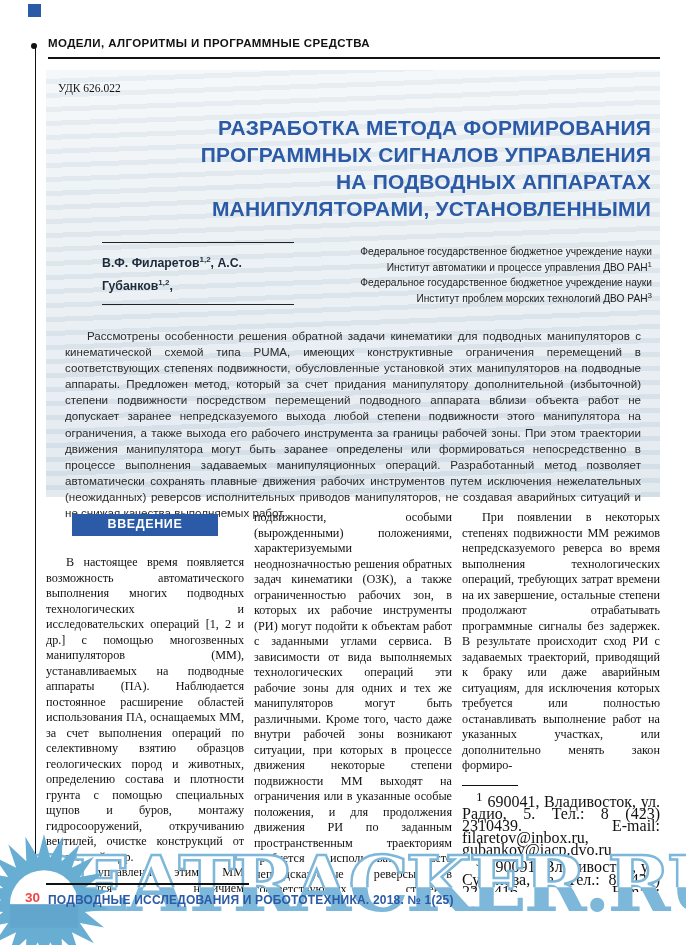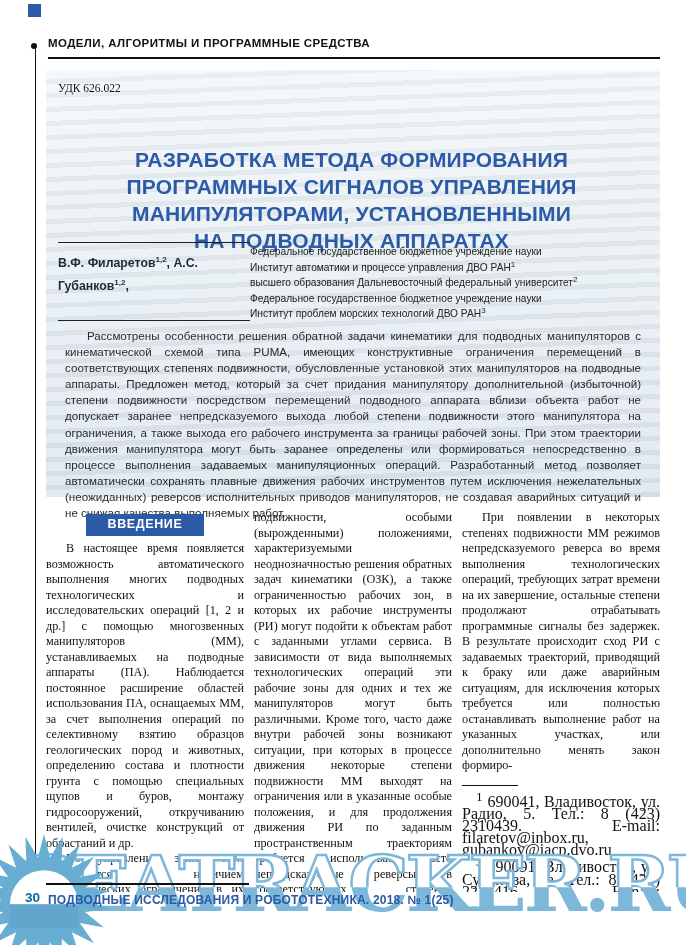--- a/index.html
+++ b/index.html
@@ -25,7 +25,7 @@
       pointer-events:none;}
   .udc{position:absolute;left:12px;top:12px;font-family:"Liberation Serif",serif;font-size:11.5px;color:#111;z-index:3;}
 
-  .title{position:absolute;left:0;right:3px;top:44px;text-align:center;z-index:3;margin-top:32px;}
+  .title{position:absolute;left:0;right:9px;top:44px;text-align:right;z-index:3;}
   .title div{font-size:21px;line-height:27px;font-weight:bold;color:#2b5aa7;letter-spacing:.2px;}
 
   .byline{position:absolute;left:12px;right:8px;top:172px;display:flex;z-index:3;}

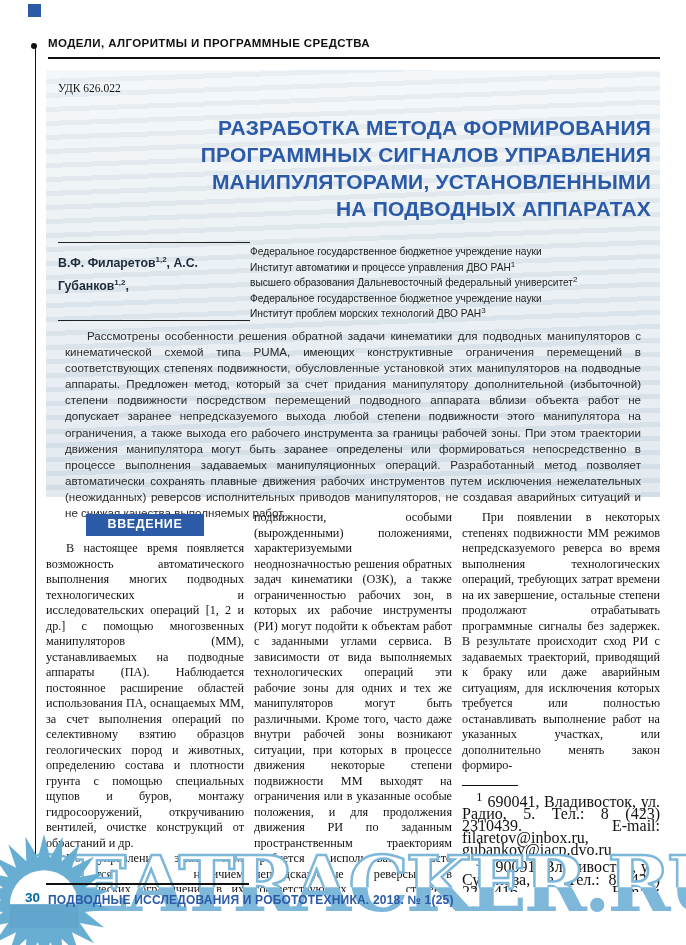--- a/index.html
+++ b/index.html
@@ -81,8 +81,8 @@
     <div class="title">
       <div>РАЗРАБОТКА МЕТОДА ФОРМИРОВАНИЯ</div>
       <div>ПРОГРАММНЫХ СИГНАЛОВ УПРАВЛЕНИЯ</div>
+      <div>НА ПОДВОДНЫХ АППАРАТАХ</div>
       <div>МАНИПУЛЯТОРАМИ, УСТАНОВЛЕННЫМИ</div>
-      <div>НА ПОДВОДНЫХ АППАРАТАХ</div>
     </div>
 
     <div class="byline">

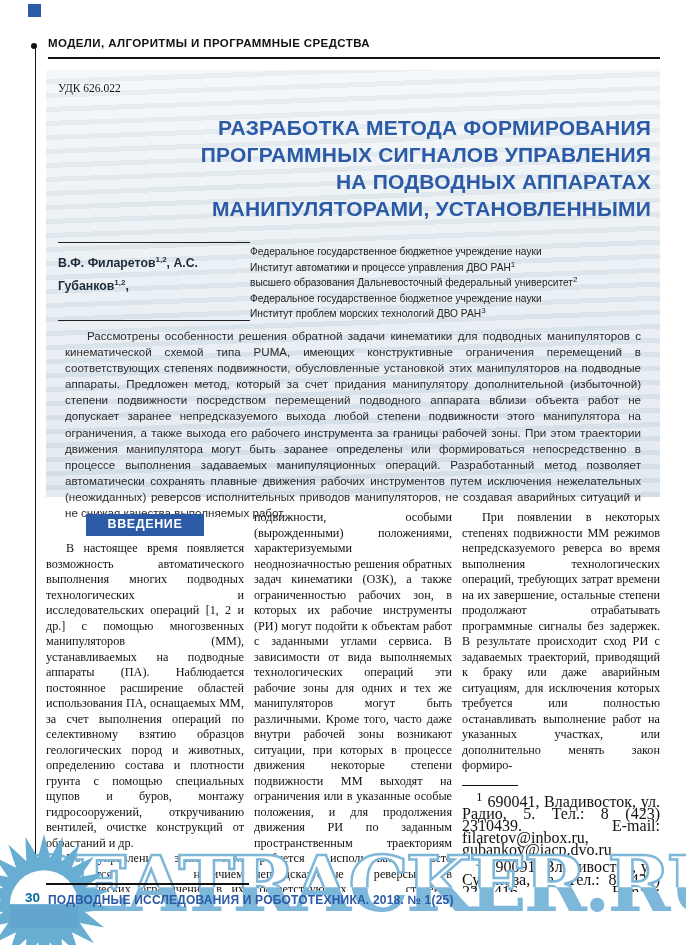--- a/index.html
+++ b/index.html
@@ -32,7 +32,7 @@
   .authors{width:192px;border-top:1.5px solid #222;border-bottom:1.5px solid #222;
            padding:7px 0 8px 0;font-size:12.3px;font-weight:bold;line-height:20px;color:#1c2a3a;}
   .authors sup,.affiliations sup{font-size:8px;}
-  .affiliations{flex:1;font-size:10.2px;line-height:12.2px;color:#222;padding-top:1px;}
+  .affiliations{flex:1;text-align:right;font-size:10.2px;line-height:12.2px;color:#222;padding-top:1px;}
 
   .abstract{position:absolute;left:11px;right:11px;top:250px;z-index:3;
             font-size:11.6px;line-height:16.1px;text-align:justify;color:#2a2a2a;}

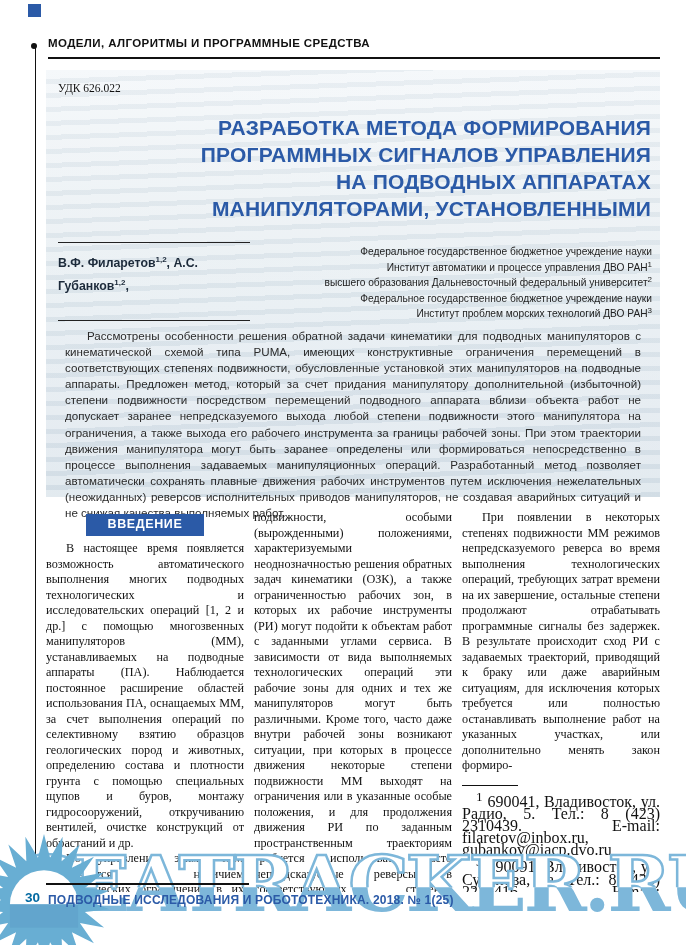--- a/index.html
+++ b/index.html
@@ -30,7 +30,7 @@
 
   .byline{position:absolute;left:12px;right:8px;top:172px;display:flex;z-index:3;}
   .authors{width:192px;border-top:1.5px solid #222;border-bottom:1.5px solid #222;
-           padding:7px 0 8px 0;font-size:12.3px;font-weight:bold;line-height:20px;color:#1c2a3a;}
+           padding:7px 0 8px 0;font-size:12.3px;font-weight:bold;line-height:20px;color:#1c2a3a;margin-left:44px;}
   .authors sup,.affiliations sup{font-size:8px;}
   .affiliations{flex:1;text-align:right;font-size:10.2px;line-height:12.2px;color:#222;padding-top:1px;}
 

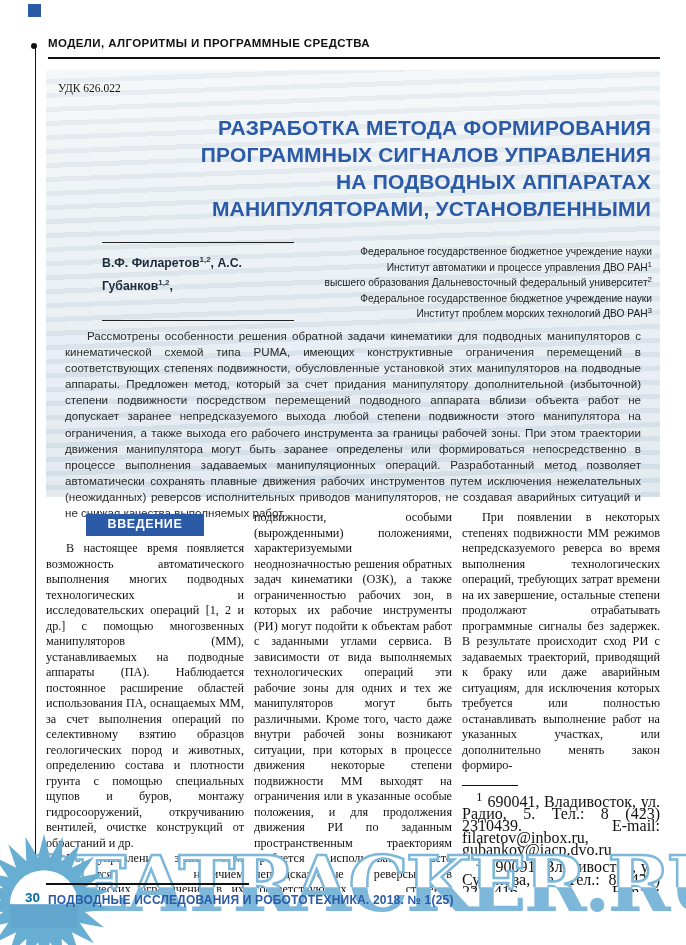--- a/index.html
+++ b/index.html
@@ -92,7 +92,6 @@
       <div class="affiliations">
         <div><span>Федеральное государственное бюджетное учреждение науки</span><sup></sup></div>
         <div><span>Институт автоматики и процессе управления ДВО РАН</span><sup>1</sup></div>
-        <div><span>высшего образования Дальневосточный федеральный университет</span><sup>2</sup></div>
         <div><span>Федеральное государственное бюджетное учреждение науки</span><sup></sup></div>
         <div><span>Институт проблем морских технологий ДВО РАН</span><sup>3</sup></div>
       </div>

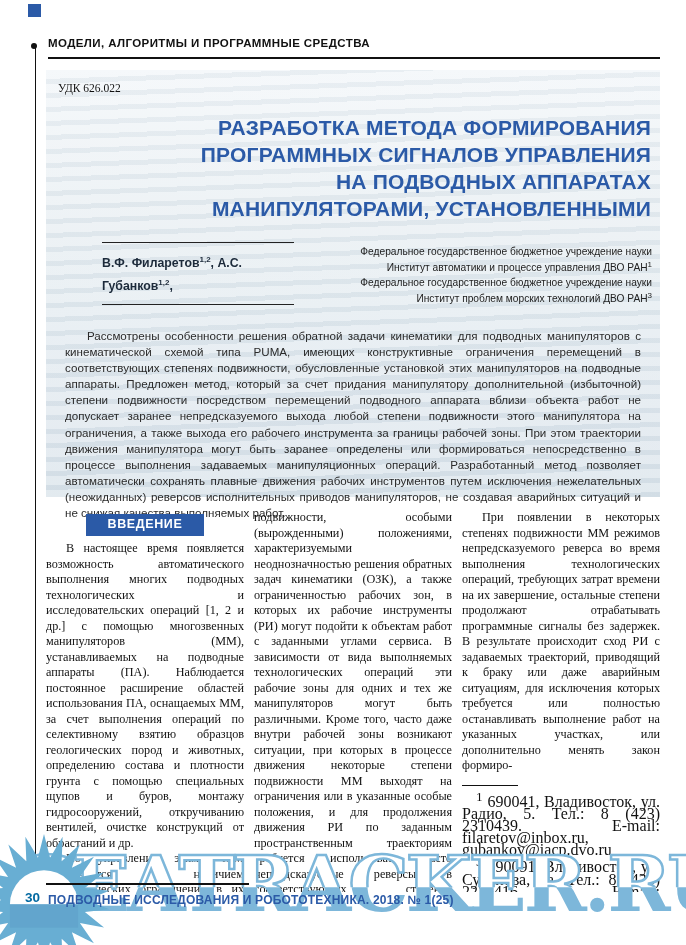--- a/index.html
+++ b/index.html
@@ -43,7 +43,7 @@
   .col{flex:1;font-family:"Liberation Serif",serif;font-size:12.2px;line-height:15.5px;
        text-align:justify;color:#111;height:382px;overflow:hidden;}
   .col p{margin:0;text-indent:20px;}
-  .intro-heading{width:118px;height:22px;margin:4px auto 5px auto;background:#2b5aa7;color:#fff;
+  .intro-heading{width:146px;height:22px;margin:4px auto 19px auto;background:#2b5aa7;color:#fff;
        font-family:"Liberation Sans",sans-serif;font-weight:bold;font-size:12.5px;letter-spacing:.6px;
        display:flex;align-items:center;justify-content:center;}
   .footnotes{margin-top:11px;}

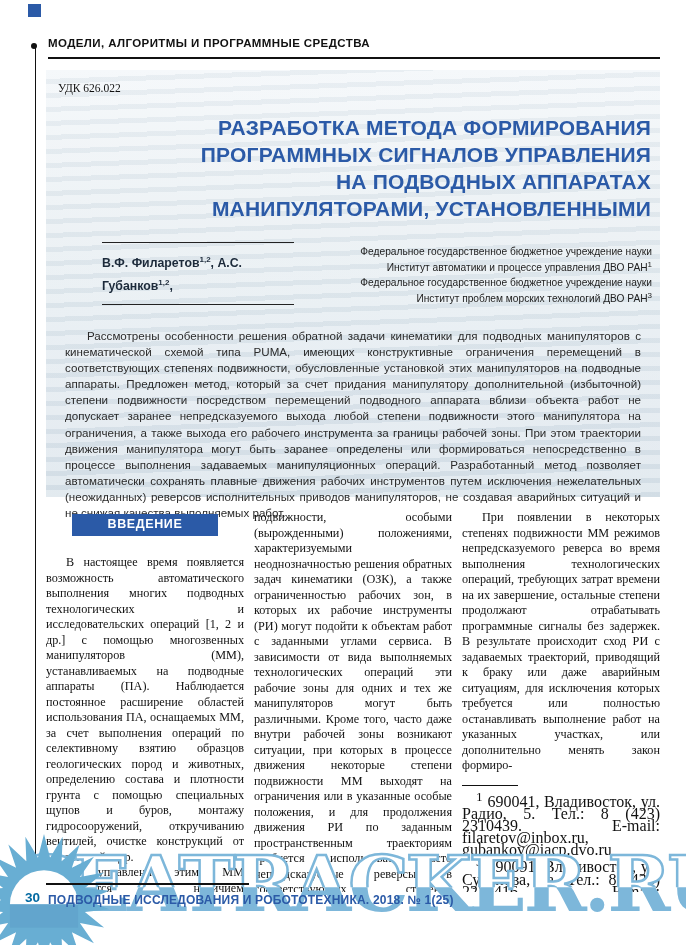--- a/index.html
+++ b/index.html
@@ -52,7 +52,7 @@
 
   
   .footer-rule{position:absolute;left:46px;top:883px;width:203px;height:1.5px;background:#111;z-index:7;}
-  .page-number{position:absolute;left:25px;top:890px;font-size:13.5px;font-weight:bold;color:#0369a1;z-index:8;}
+  .page-number{position:absolute;left:25px;top:890px;font-size:13.5px;font-weight:bold;color:#ef4444;z-index:8;}
   .journal-line{position:absolute;left:48px;top:893px;font-size:12px;font-weight:bold;color:#2b5aa7;
                 letter-spacing:.2px;z-index:8;}
 

